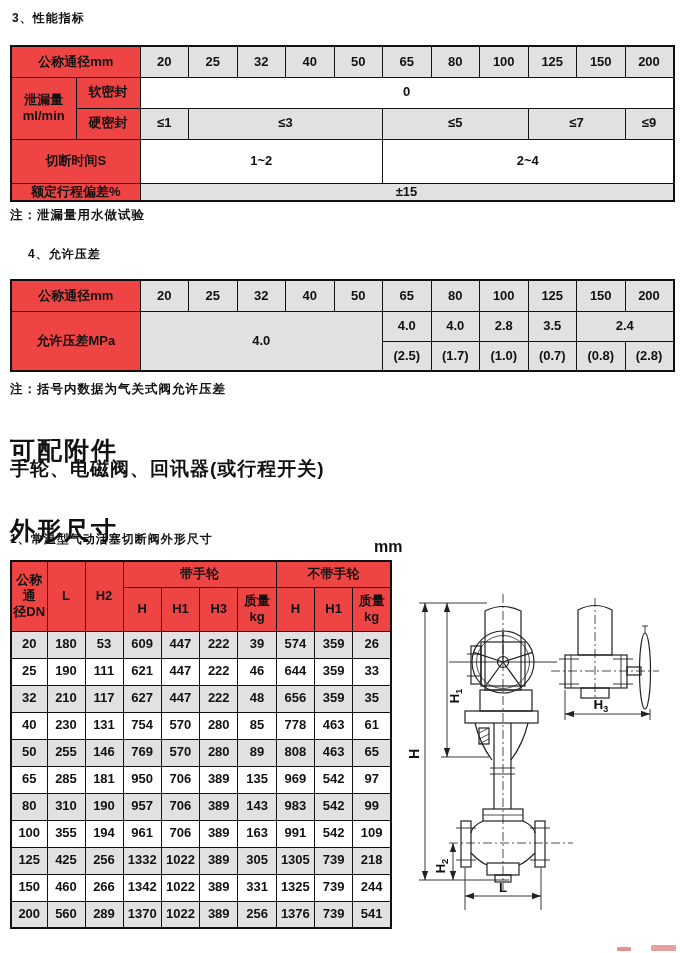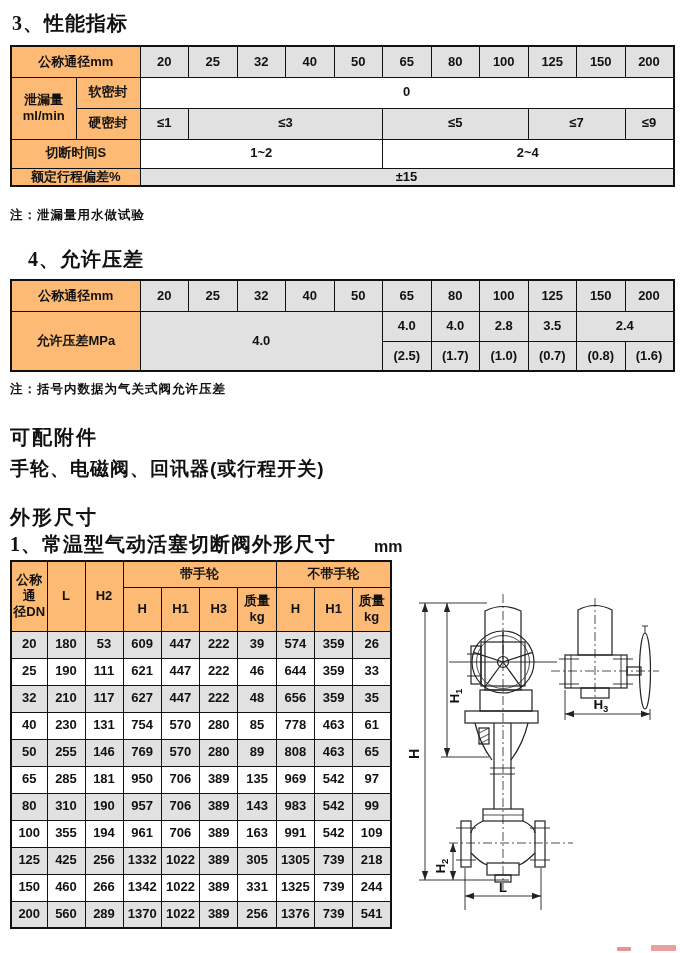--- a/index.html
+++ b/index.html
@@ -10,7 +10,7 @@
     font-weight:bold;
   }
   .abs{position:absolute;}
-  .sec-num-title{font-size:20px;letter-spacing:1px;font-family:Liberation Serif, serif;}
+  .sec-num-title{font-size:12px;letter-spacing:1px;}
   .big-title{font-size:20px;letter-spacing:2px;}
   .note{font-size:12.5px;letter-spacing:1px;}
   .body-text{font-size:19px;letter-spacing:1px;}

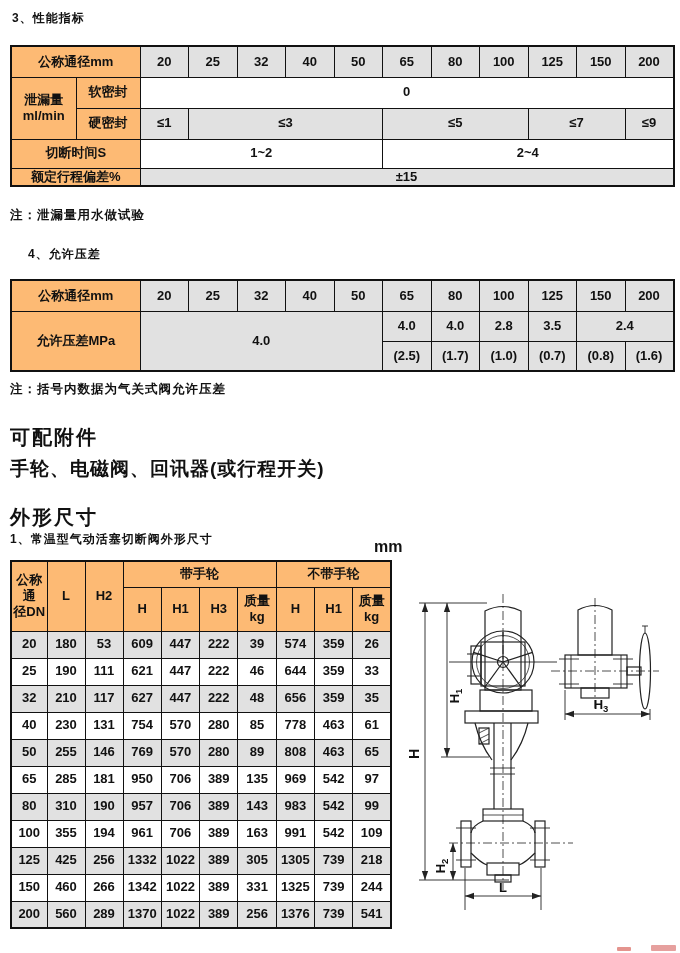--- a/index.html
+++ b/index.html
@@ -27,7 +27,7 @@
     white-space:pre-line;line-height:1.25;
     overflow:hidden;
   }
-  .hd{background:#fdba74;}
+  .hd{background:#ef4444;}
   .lt{background:#e1e1e1;}
   .wt{background:#ffffff;}
 

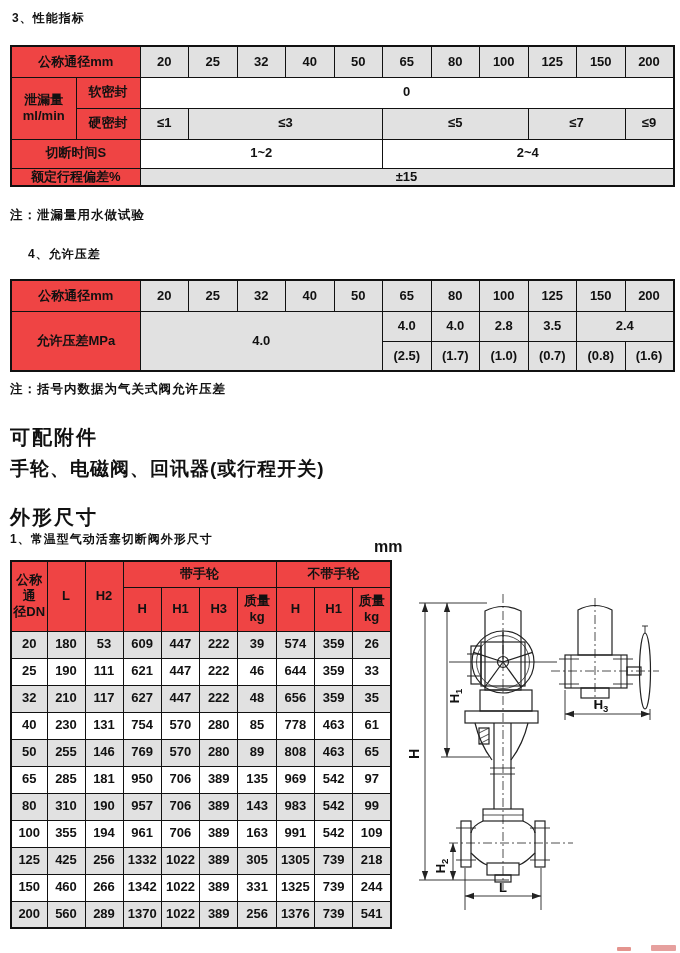--- a/index.html
+++ b/index.html
@@ -32,7 +32,7 @@
   .wt{background:#ffffff;}
 
   .t1 tr{height:31px;}
-  .t1 tr:nth-child(4){height:29px;border-radius:12px;}
+  .t1 tr:nth-child(4){height:44px;border-radius:12px;}
   .t1 tr:nth-child(5){height:16px;}
 
   .t2 tr{height:31px;}

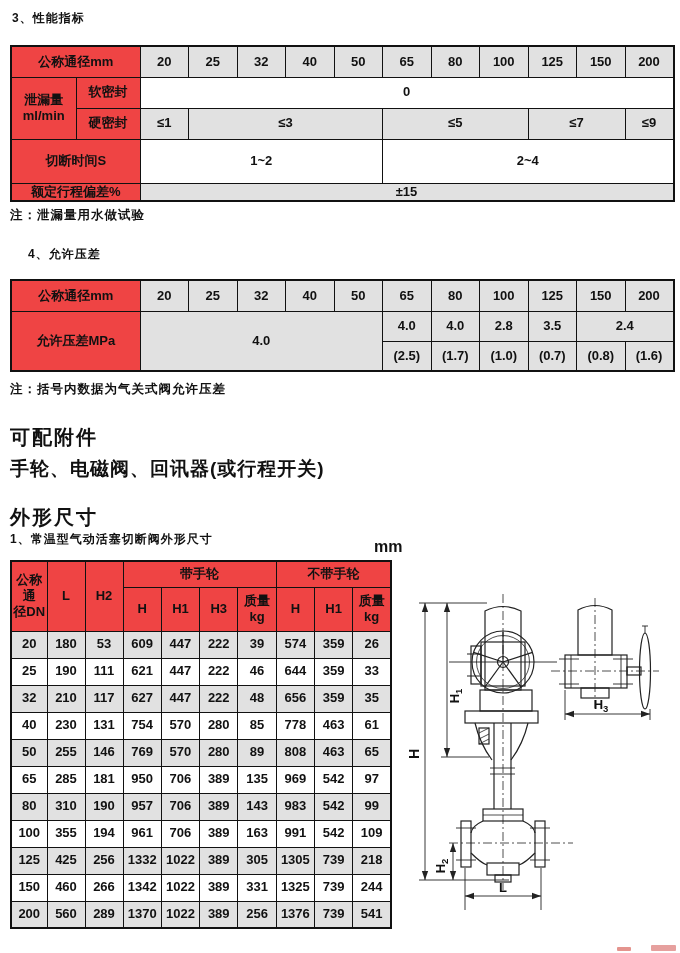--- a/index.html
+++ b/index.html
@@ -141,7 +141,7 @@
         <td class="lt">(1.0)</td>
         <td class="lt">(0.7)</td>
         <td class="lt">(0.8)</td>
-        <td class="lt">(1.6)</td>
+        <td class="lt">(2.8)</td>
       </tr>
 </tbody>
   </table>

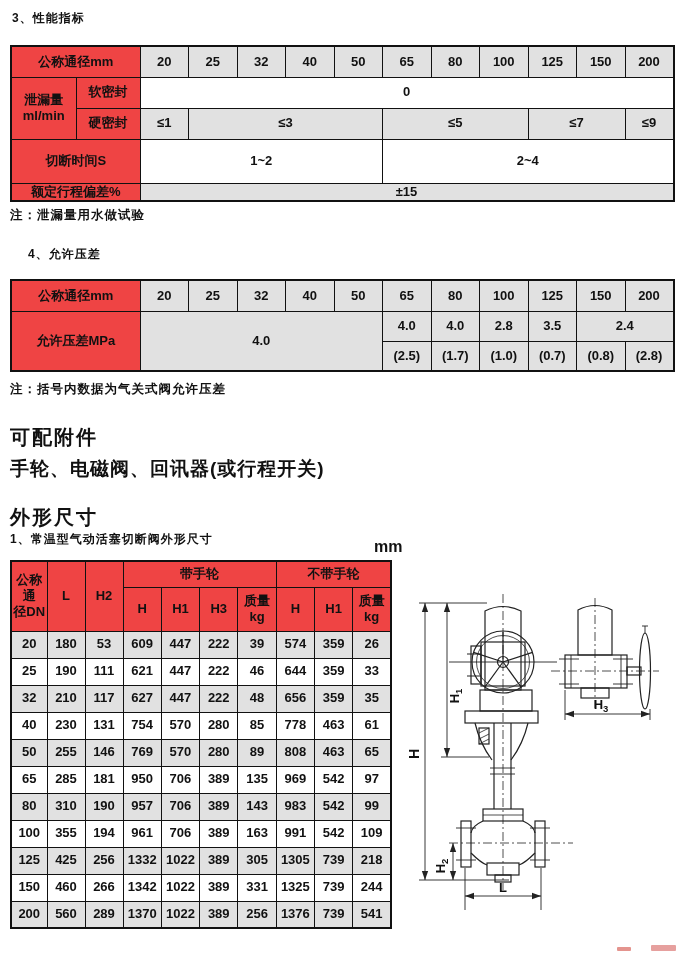--- a/index.html
+++ b/index.html
@@ -11,7 +11,7 @@
   }
   .abs{position:absolute;}
   .sec-num-title{font-size:12px;letter-spacing:1px;}
-  .big-title{font-size:20px;letter-spacing:2px;}
+  .big-title{font-size:25px;letter-spacing:2px;margin-top:10px;}
   .note{font-size:12.5px;letter-spacing:1px;}
   .body-text{font-size:19px;letter-spacing:1px;}
   .unit{font-size:16px;}

